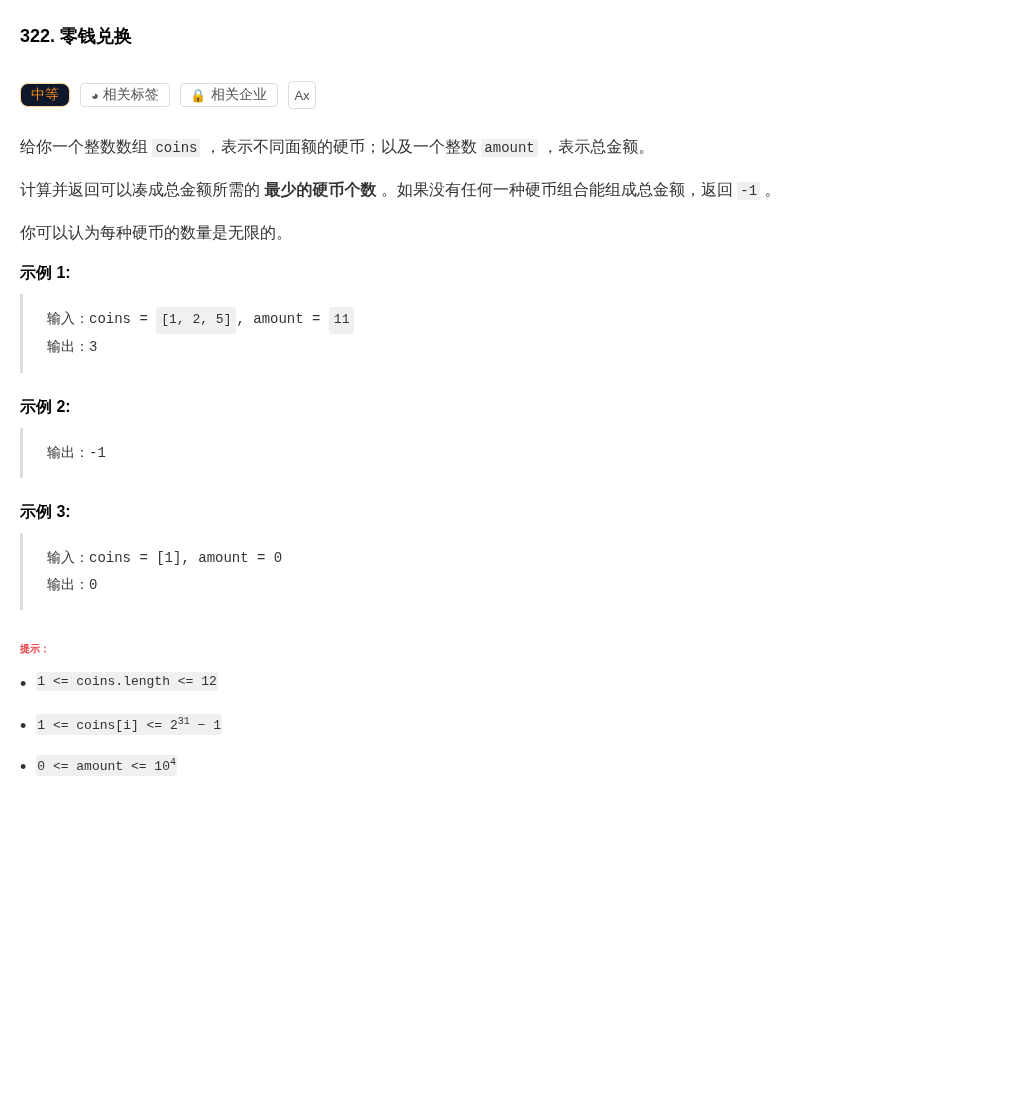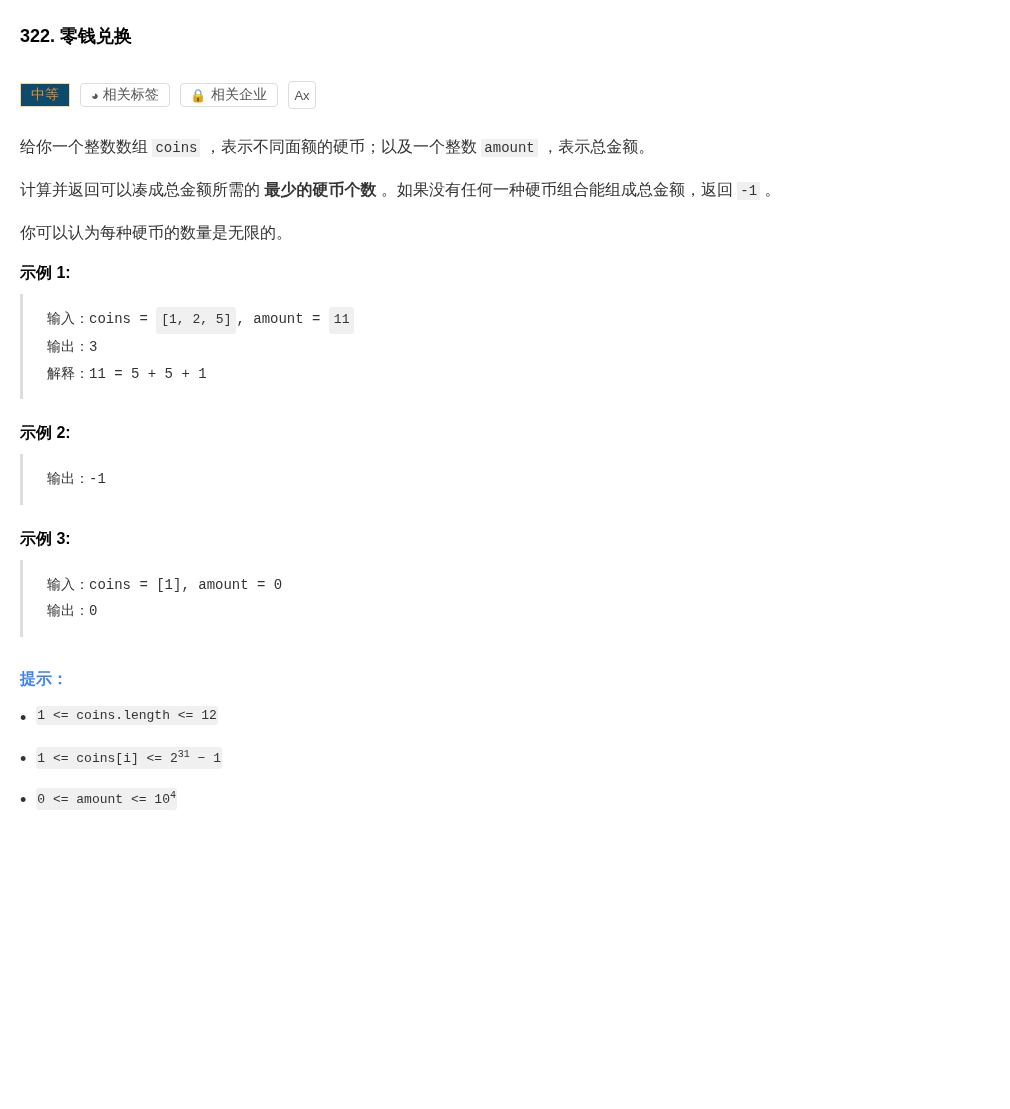--- a/index.html
+++ b/index.html
@@ -33,10 +33,10 @@
     }
 
     .tag-difficulty {
-      background: #0c4a6e;
+      background: #0f172a;
       color: #fa8c16;
       border: 1px solid #ffd591;
-      border-radius: 0;
+      border-radius: 8px;
       padding: 2px 10px;
       font-size: 14px;
       font-weight: 500;

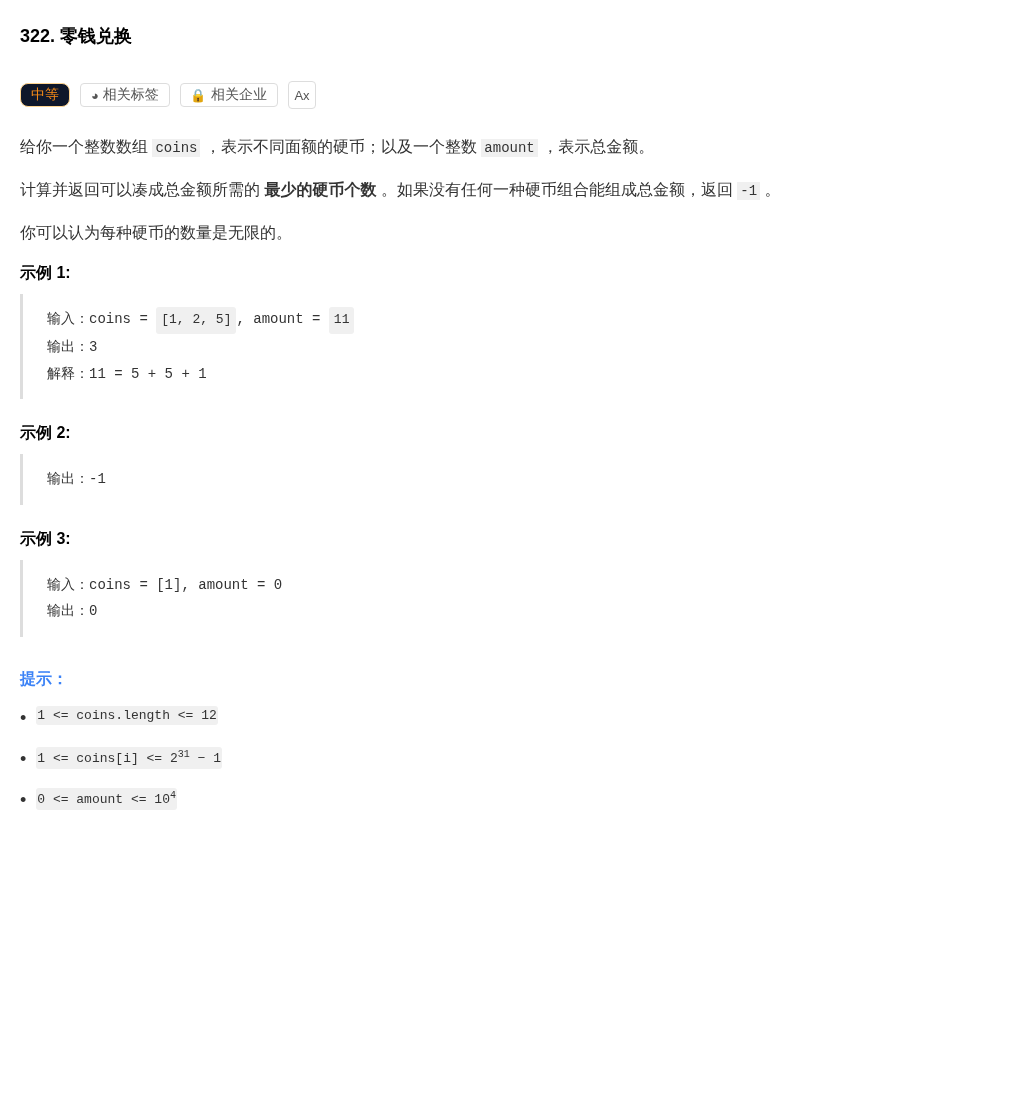--- a/index.html
+++ b/index.html
@@ -210,9 +210,6 @@
     </span>
     <span class="line">
       <span>输出：</span><span>3</span>
-    </span>
-    <span class="line">
-      <span>解释：</span><span>11 = 5 + 5 + 1</span>
     </span>
   </div>
 </div>

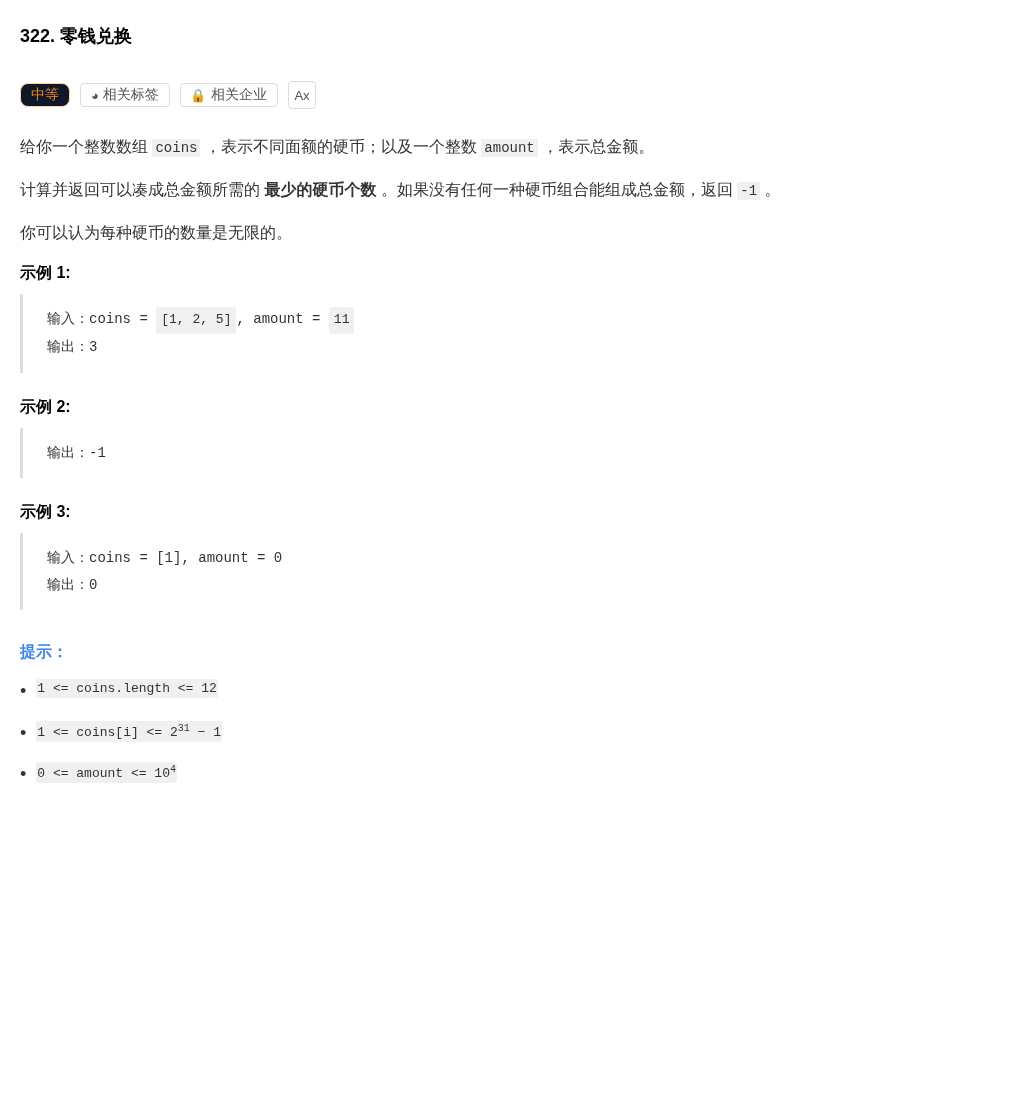--- a/index.html
+++ b/index.html
@@ -136,10 +136,10 @@
     }
 
     .hint-title {
-      font-size: 16px;
+      font-size: 10px;
       font-weight: 700;
       margin-bottom: 16px;
-      color: #3b82f6;
+      color: #ef4444;
     }
 
     .hint-list {

